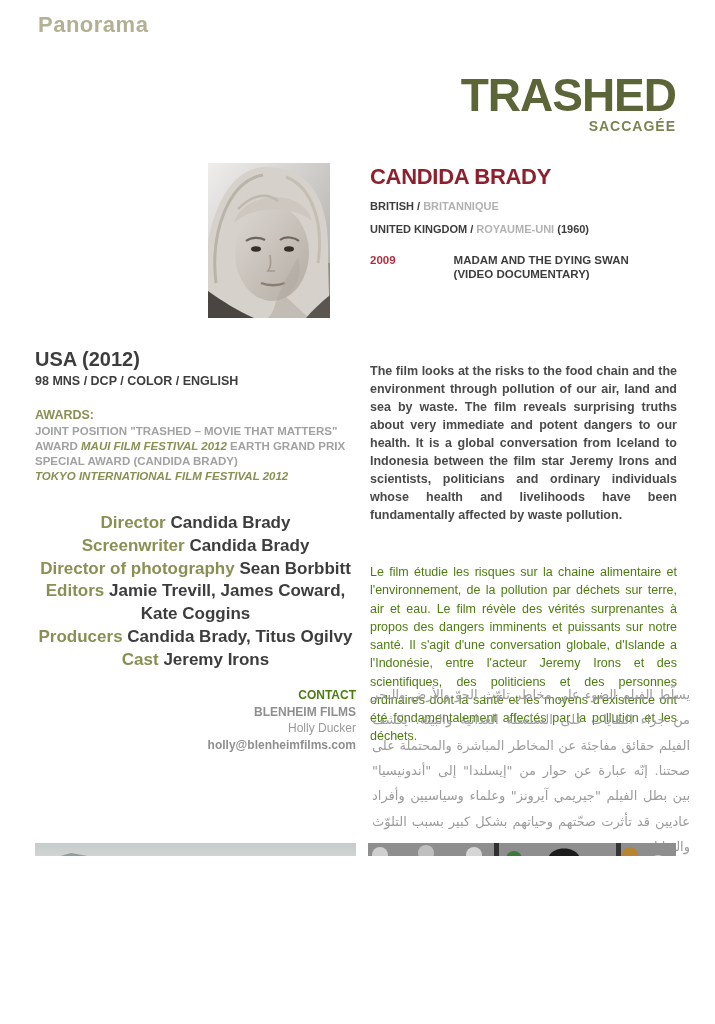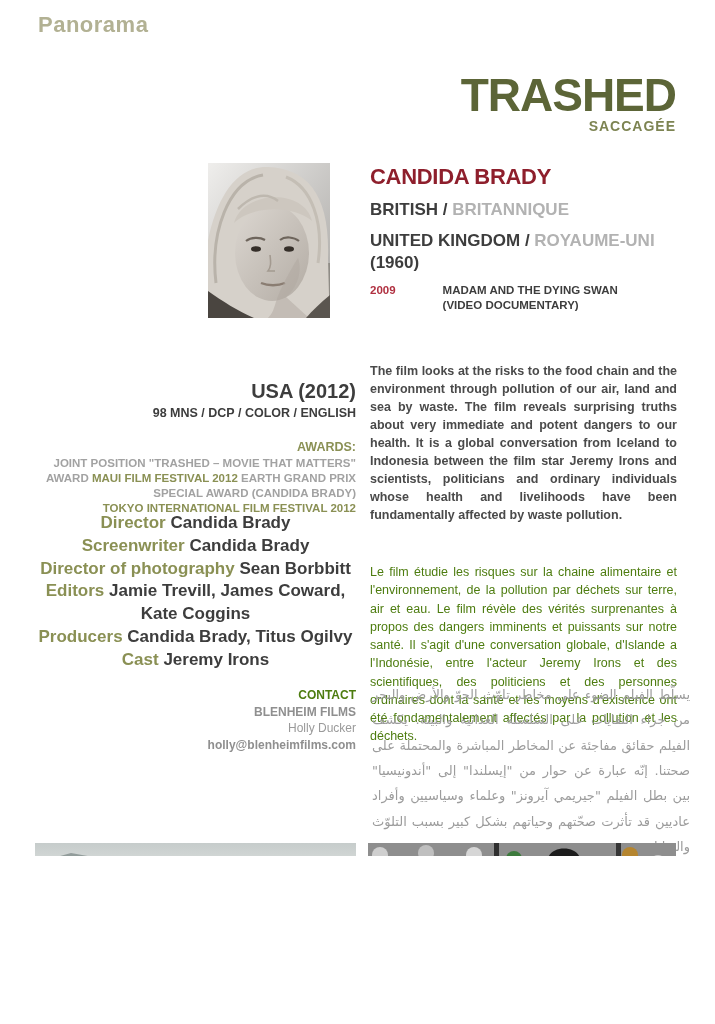--- a/index.html
+++ b/index.html
@@ -16,7 +16,7 @@
   .portrait{position:absolute;left:208px;top:163px;width:122px;height:155px;overflow:hidden;}
   .director-info{position:absolute;left:370px;top:164px;width:310px;}
   .director-name{font-size:22px;font-weight:bold;color:#8e1f2c;letter-spacing:-0.3px;margin-bottom:6px;}
-  .nat-line{font-size:17px;font-weight:bold;line-height:1.3;margin-top:9px;}
+  .nat-line{font-size:11px;font-weight:bold;line-height:1.3;margin-top:9px;}
   .seg-dark{color:#3d3d3d;}
   .seg-light{color:#b2b2b2;}
   .filmography{display:flex;gap:7px;margin-top:9px;font-size:11.5px;font-weight:bold;line-height:1.25;}

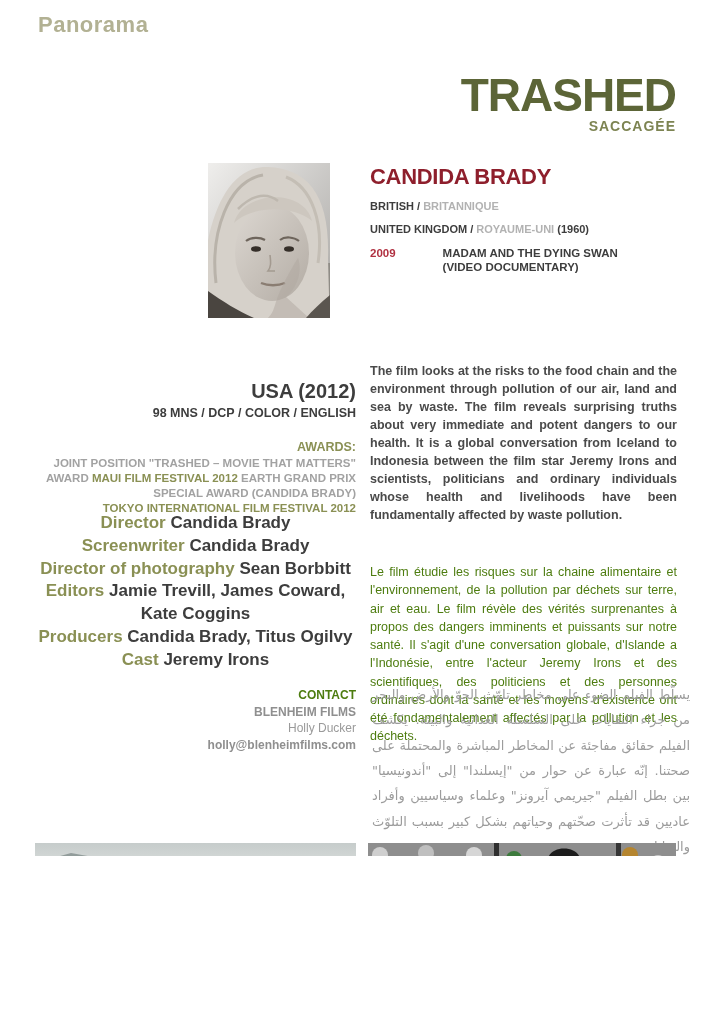--- a/index.html
+++ b/index.html
@@ -19,7 +19,7 @@
   .nat-line{font-size:11px;font-weight:bold;line-height:1.3;margin-top:9px;}
   .seg-dark{color:#3d3d3d;}
   .seg-light{color:#b2b2b2;}
-  .filmography{display:flex;gap:7px;margin-top:9px;font-size:11.5px;font-weight:bold;line-height:1.25;}
+  .filmography{display:flex;gap:18px;margin-top:16px;font-size:11.5px;font-weight:bold;line-height:1.25;}
   .filmo-year{color:#b03040;}
   .filmo-title,.filmo-format{color:#3d3d3d;padding-left:40px;}
   

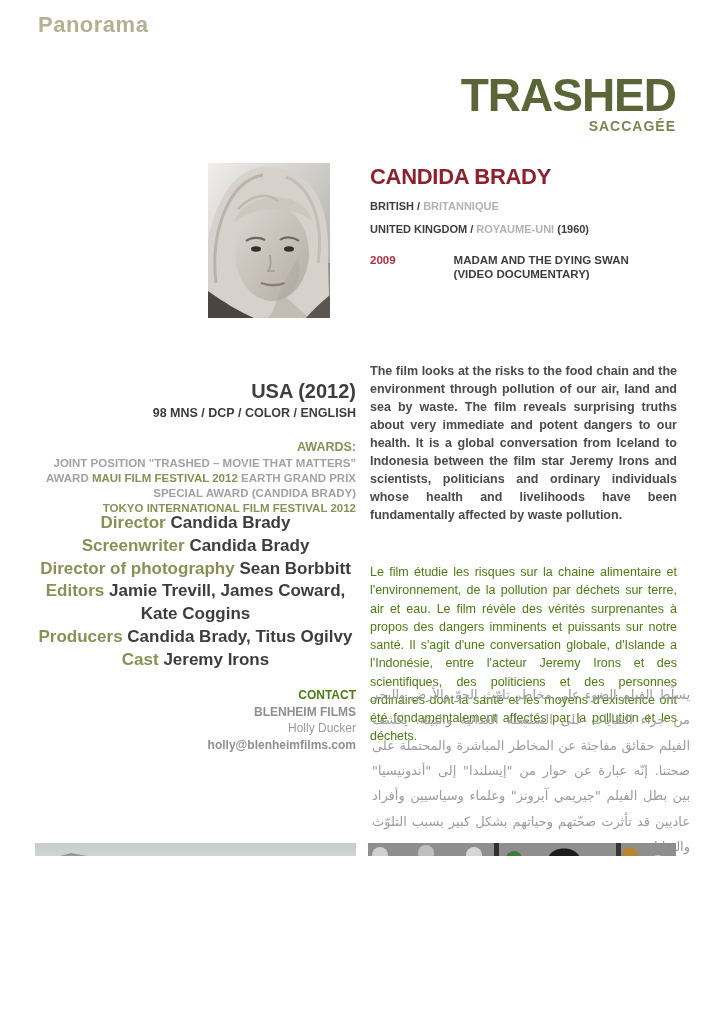--- a/index.html
+++ b/index.html
@@ -23,7 +23,7 @@
   .filmo-year{color:#b03040;}
   .filmo-title,.filmo-format{color:#3d3d3d;padding-left:40px;}
   
-  .meta-col{position:absolute;left:35px;top:380px;width:321px;text-align:right;}
+  .meta-col{position:absolute;left:35px;top:348px;width:321px;text-align:left;}
   .country-year{font-size:20px;font-weight:bold;color:#3d3d3d;}
   .specs{font-size:12.5px;font-weight:bold;color:#3d3d3d;margin-top:3px;}
   .awards{margin-top:19px;font-size:11.5px;font-weight:bold;line-height:1.3;color:#a2a2a2;}

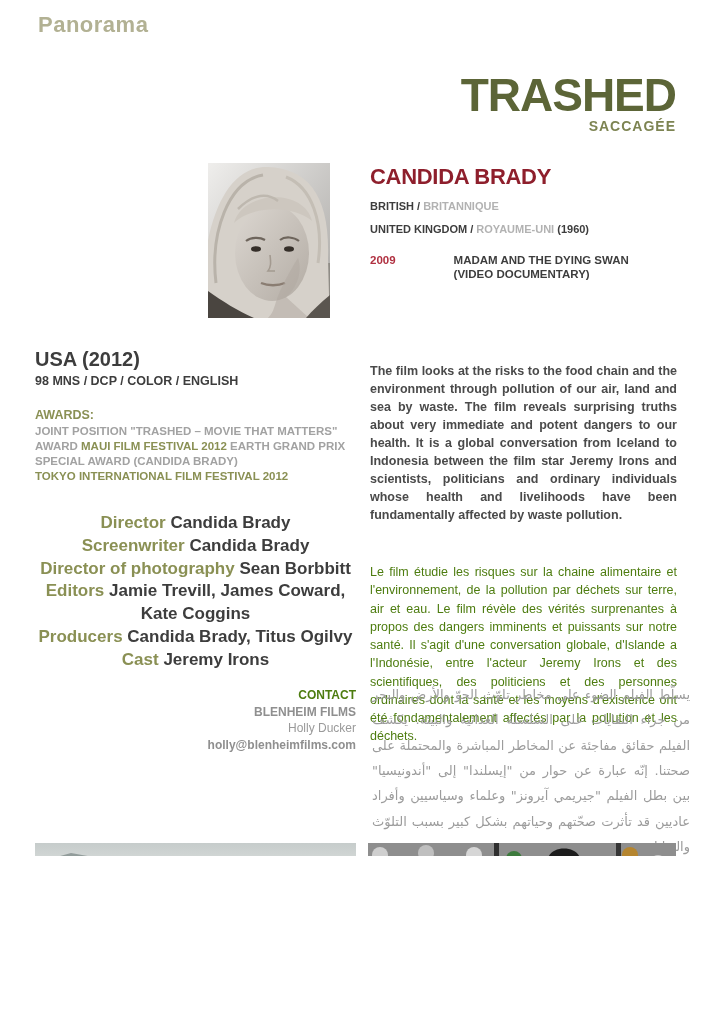--- a/index.html
+++ b/index.html
@@ -28,7 +28,7 @@
   .specs{font-size:12.5px;font-weight:bold;color:#3d3d3d;margin-top:3px;}
   .awards{margin-top:19px;font-size:11.5px;font-weight:bold;line-height:1.3;color:#a2a2a2;}
   .awards .heading{color:#8a9054;font-size:12.5px;margin-bottom:1px;}
-  .hl-olive{color:#8a9054;}
+  .hl-olive{color:#8a9054;font-style:italic;}
   
   .syn-en{position:absolute;left:370px;top:362px;width:307px;font-size:12.5px;font-weight:bold;color:#4a4a4a;text-align:justify;line-height:1.44;}
   .credits{position:absolute;left:35px;top:512px;width:321px;text-align:center;font-size:17px;line-height:1.34;}

